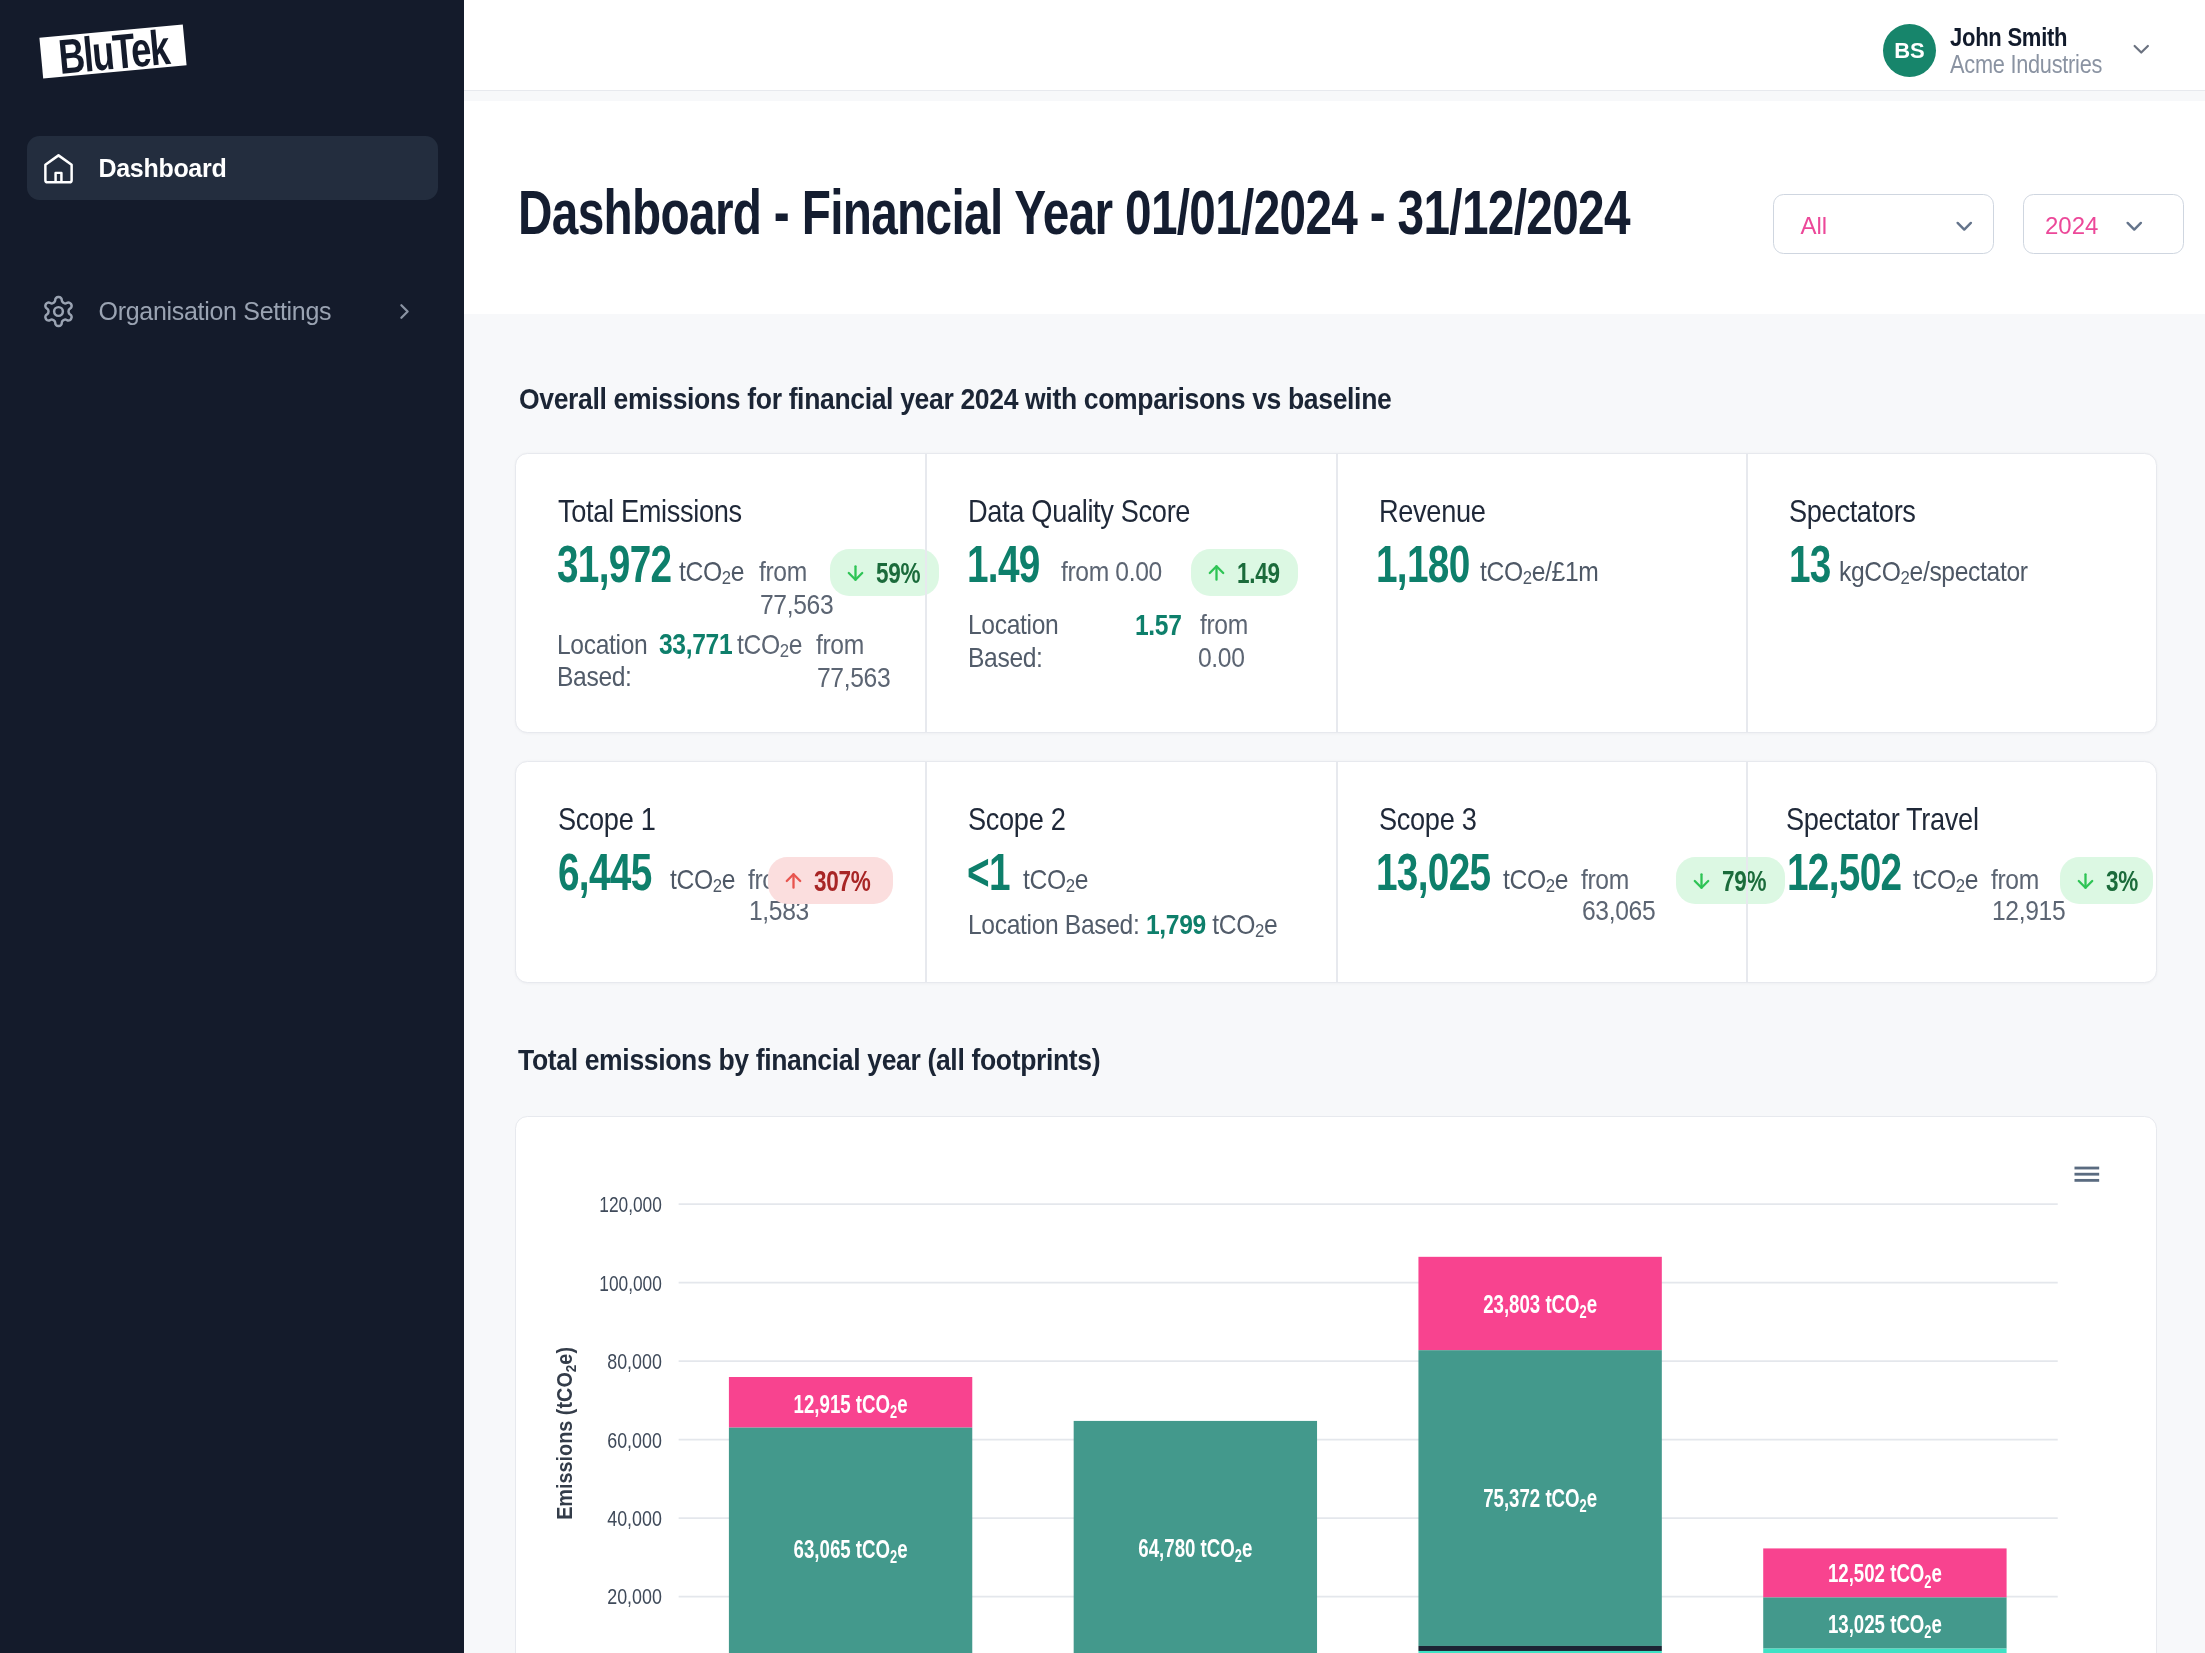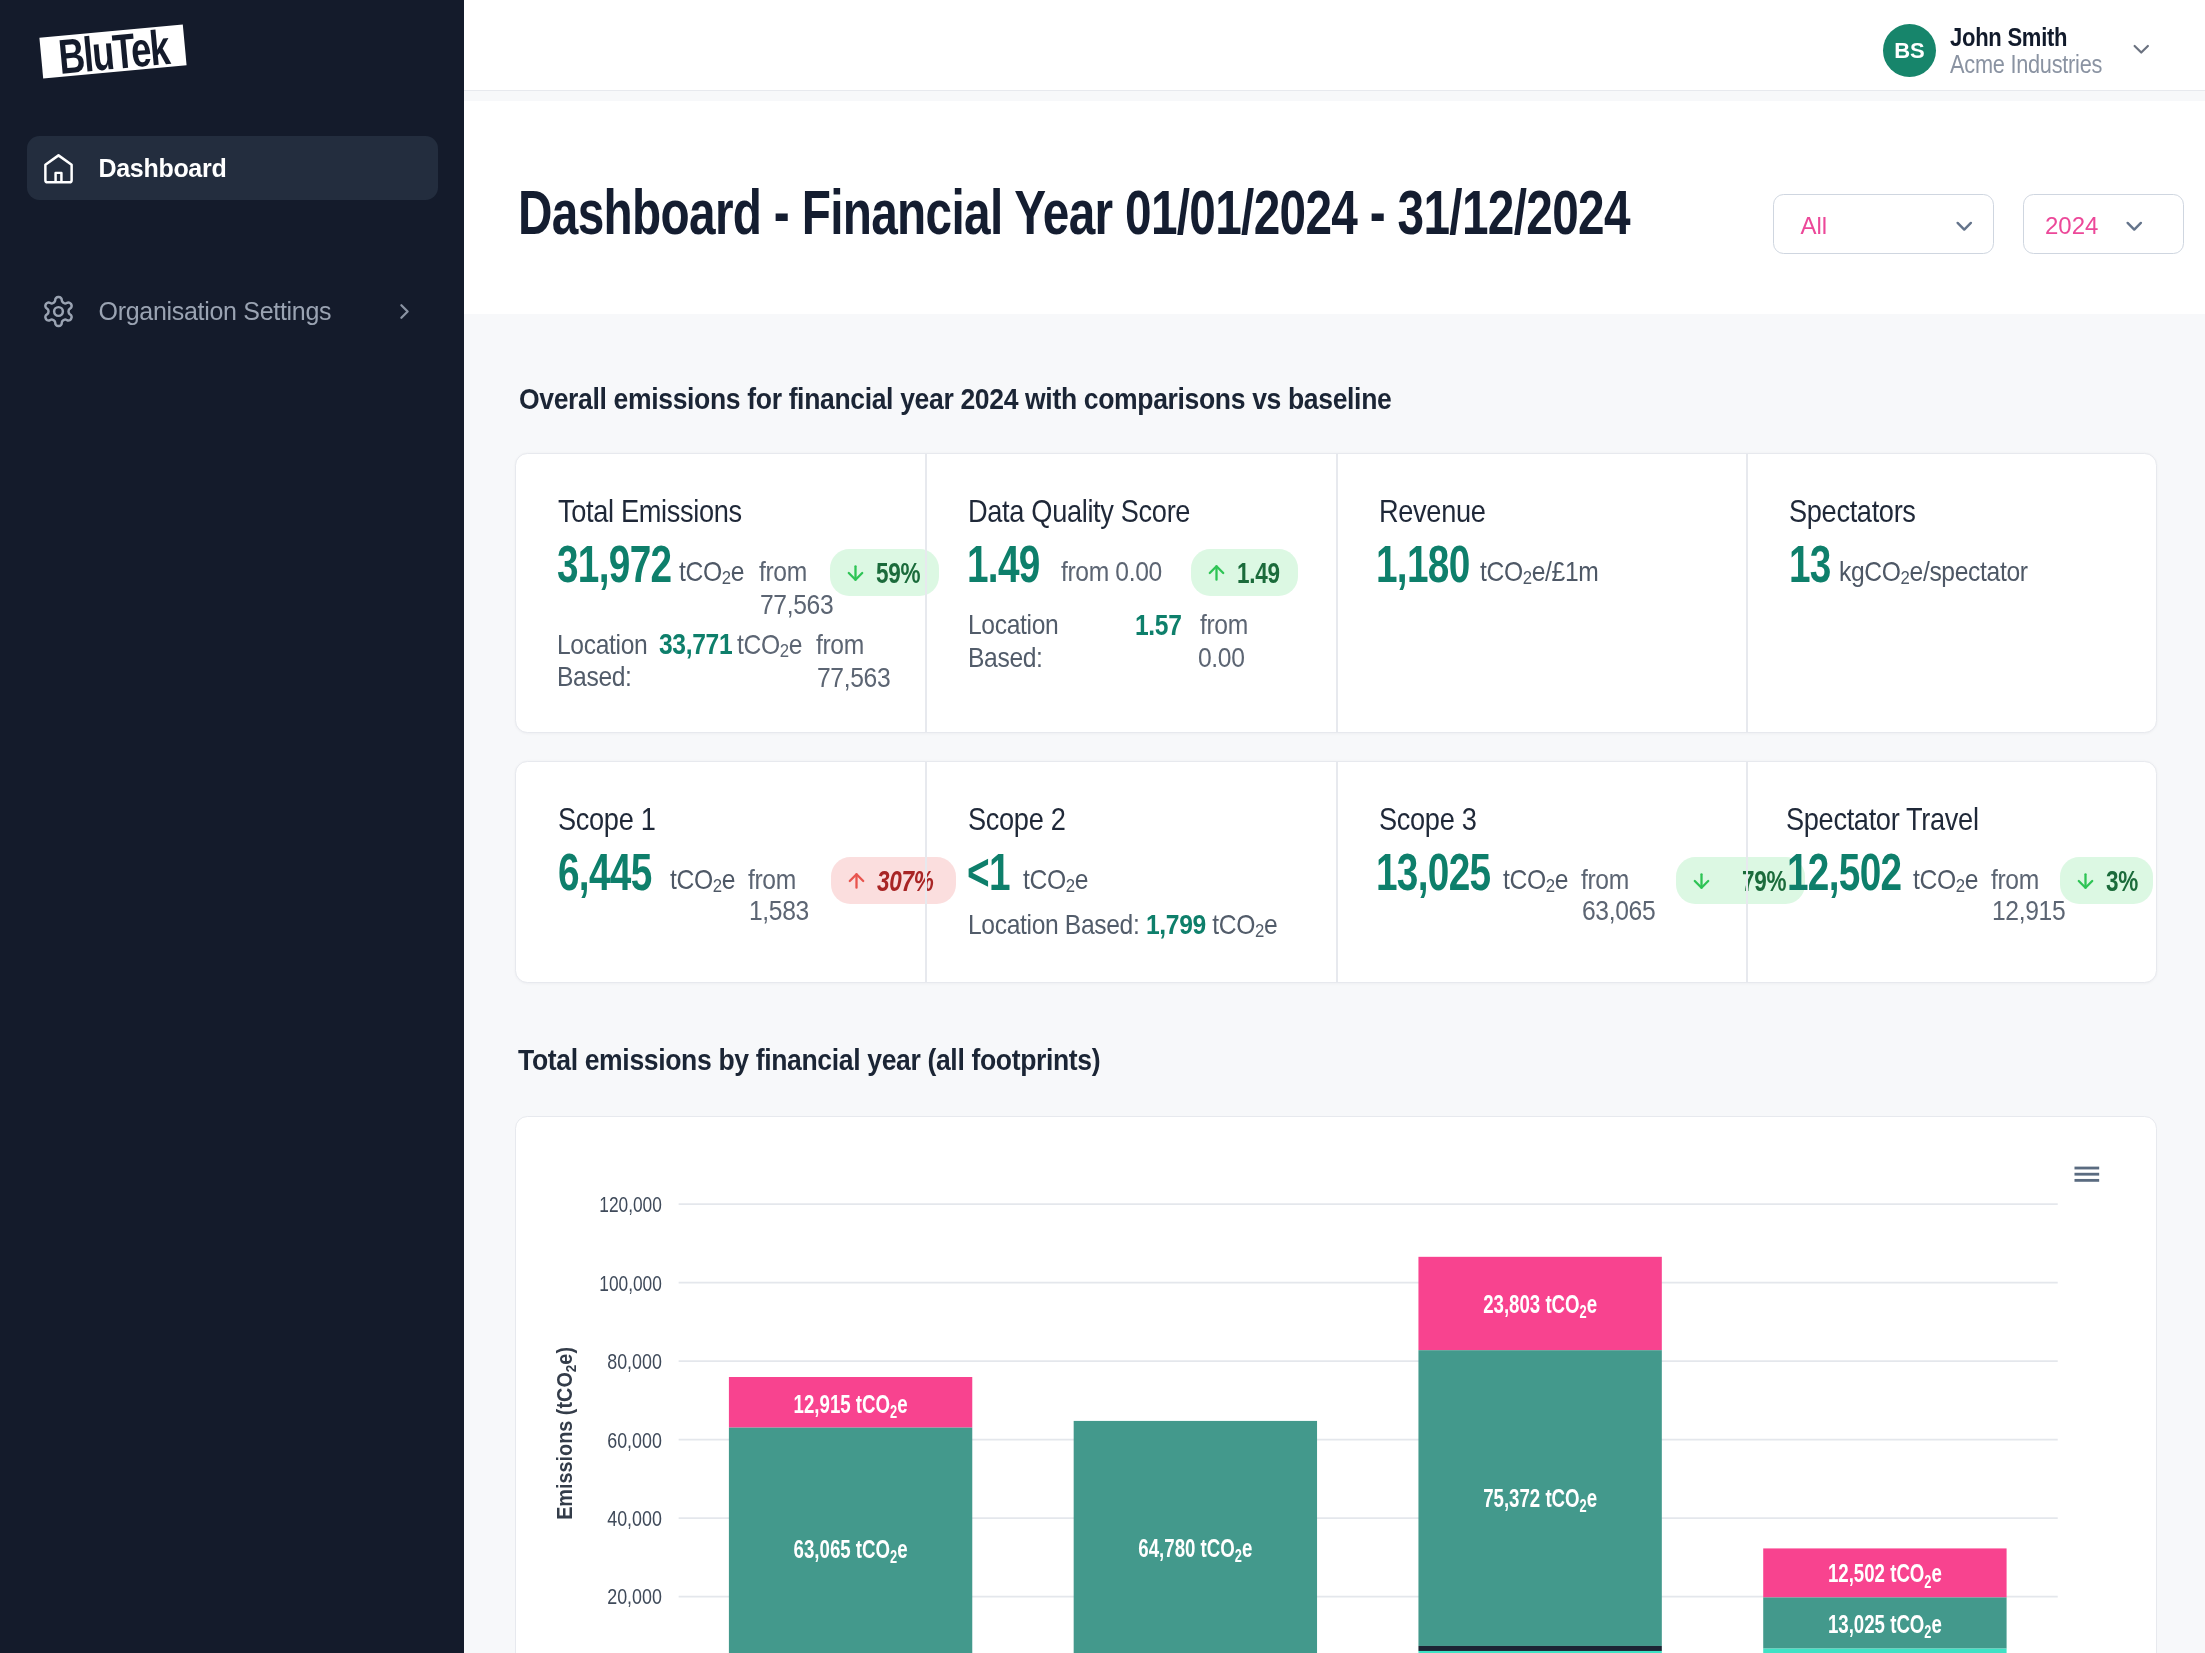--- a/index.html
+++ b/index.html
@@ -168,7 +168,7 @@
 <div class="unit" style="left:670px; top:866px;">tCO<span class="sub">2</span>e</div>
 <div class="gray" style="left:748px; top:866px;">from</div>
 <div class="gray" style="left:749px; top:897px;">1,583</div>
-<div class="badge red" style="left:831px; top:857px;font-style:italic;">
+<div class="badge red" style="left:768px; top:857px;">
     <svg viewBox="0 0 24 24" fill="none" stroke="#e8544e" stroke-width="2.4" stroke-linecap="round" stroke-linejoin="round">
       <path d="M12 19V5"></path>
       <path d="m5 12 7-7 7 7"></path>

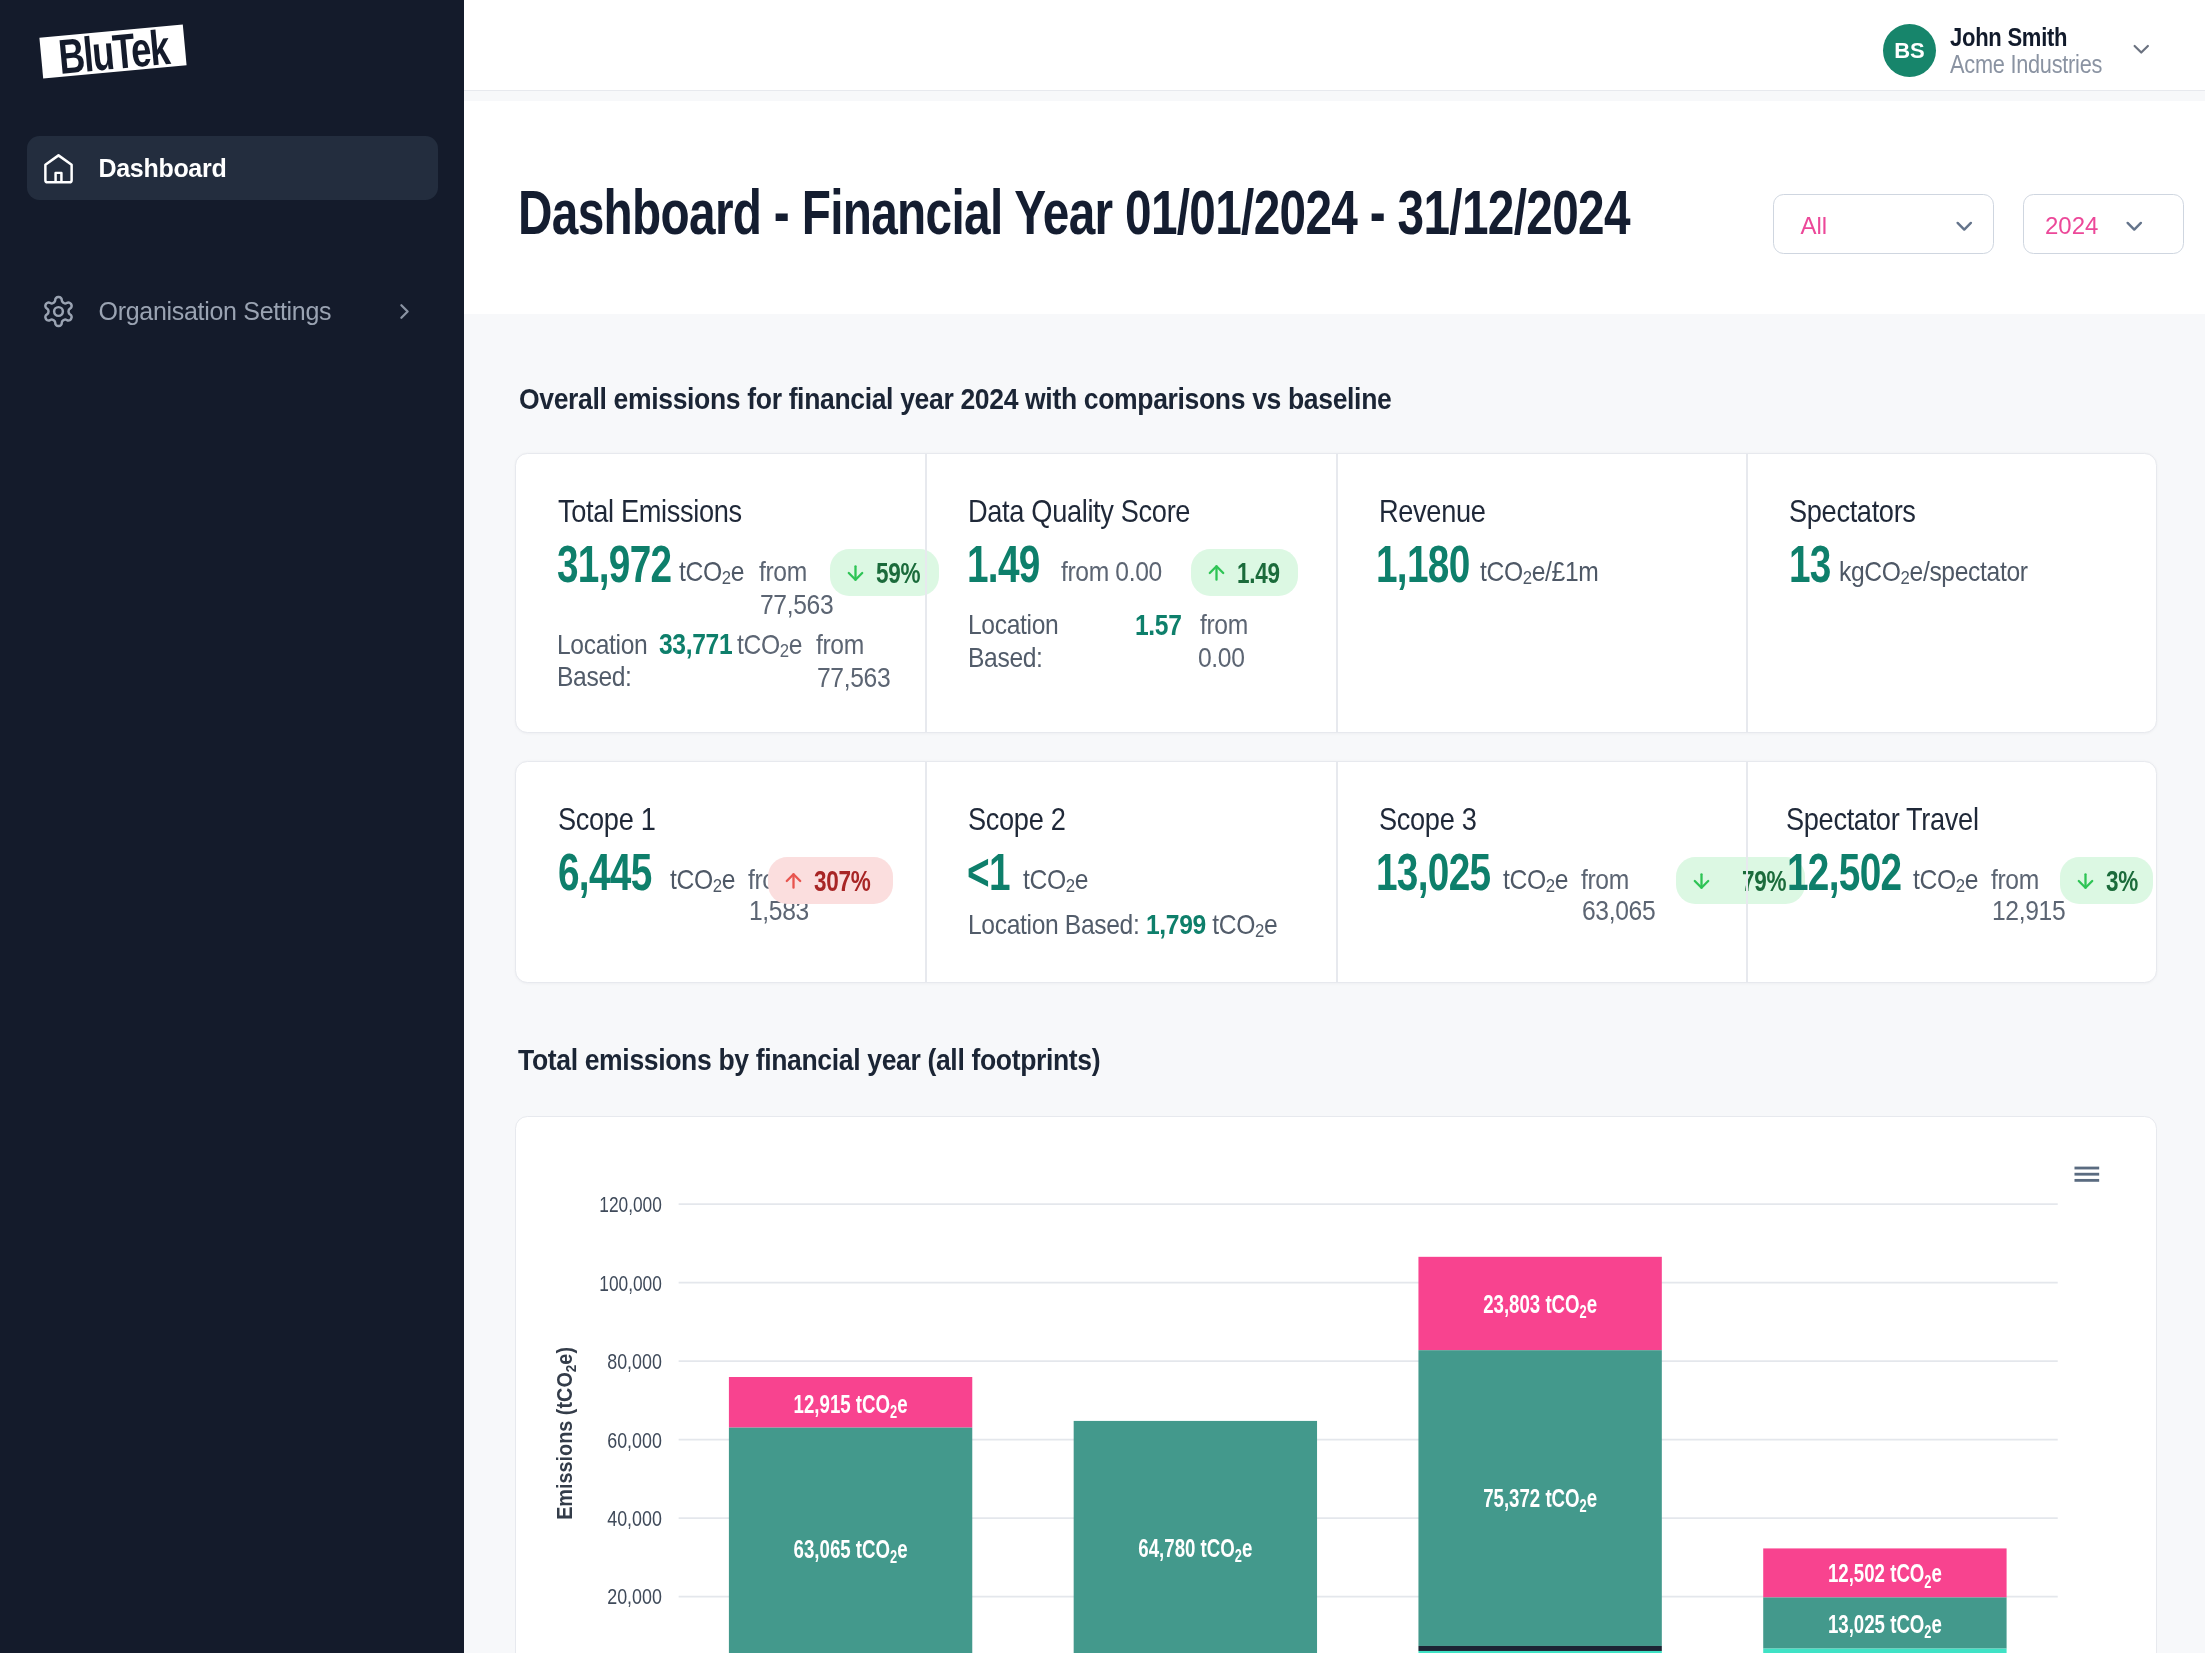--- a/index.html
+++ b/index.html
@@ -186,7 +186,7 @@
 <div class="unit" style="left:1503px; top:866px;">tCO<span class="sub">2</span>e</div>
 <div class="gray" style="left:1581px; top:866px;">from</div>
 <div class="gray" style="left:1582px; top:897px;">63,065</div>
-<div class="badge green" style="left:1676px; top:857px;gap:20px;">
+<div class="badge green" style="left:1676px; top:857px;">
     <svg viewBox="0 0 24 24" fill="none" stroke="#2ec455" stroke-width="2.4" stroke-linecap="round" stroke-linejoin="round">
       <path d="M12 5v14"></path>
       <path d="m19 12-7 7-7-7"></path>

